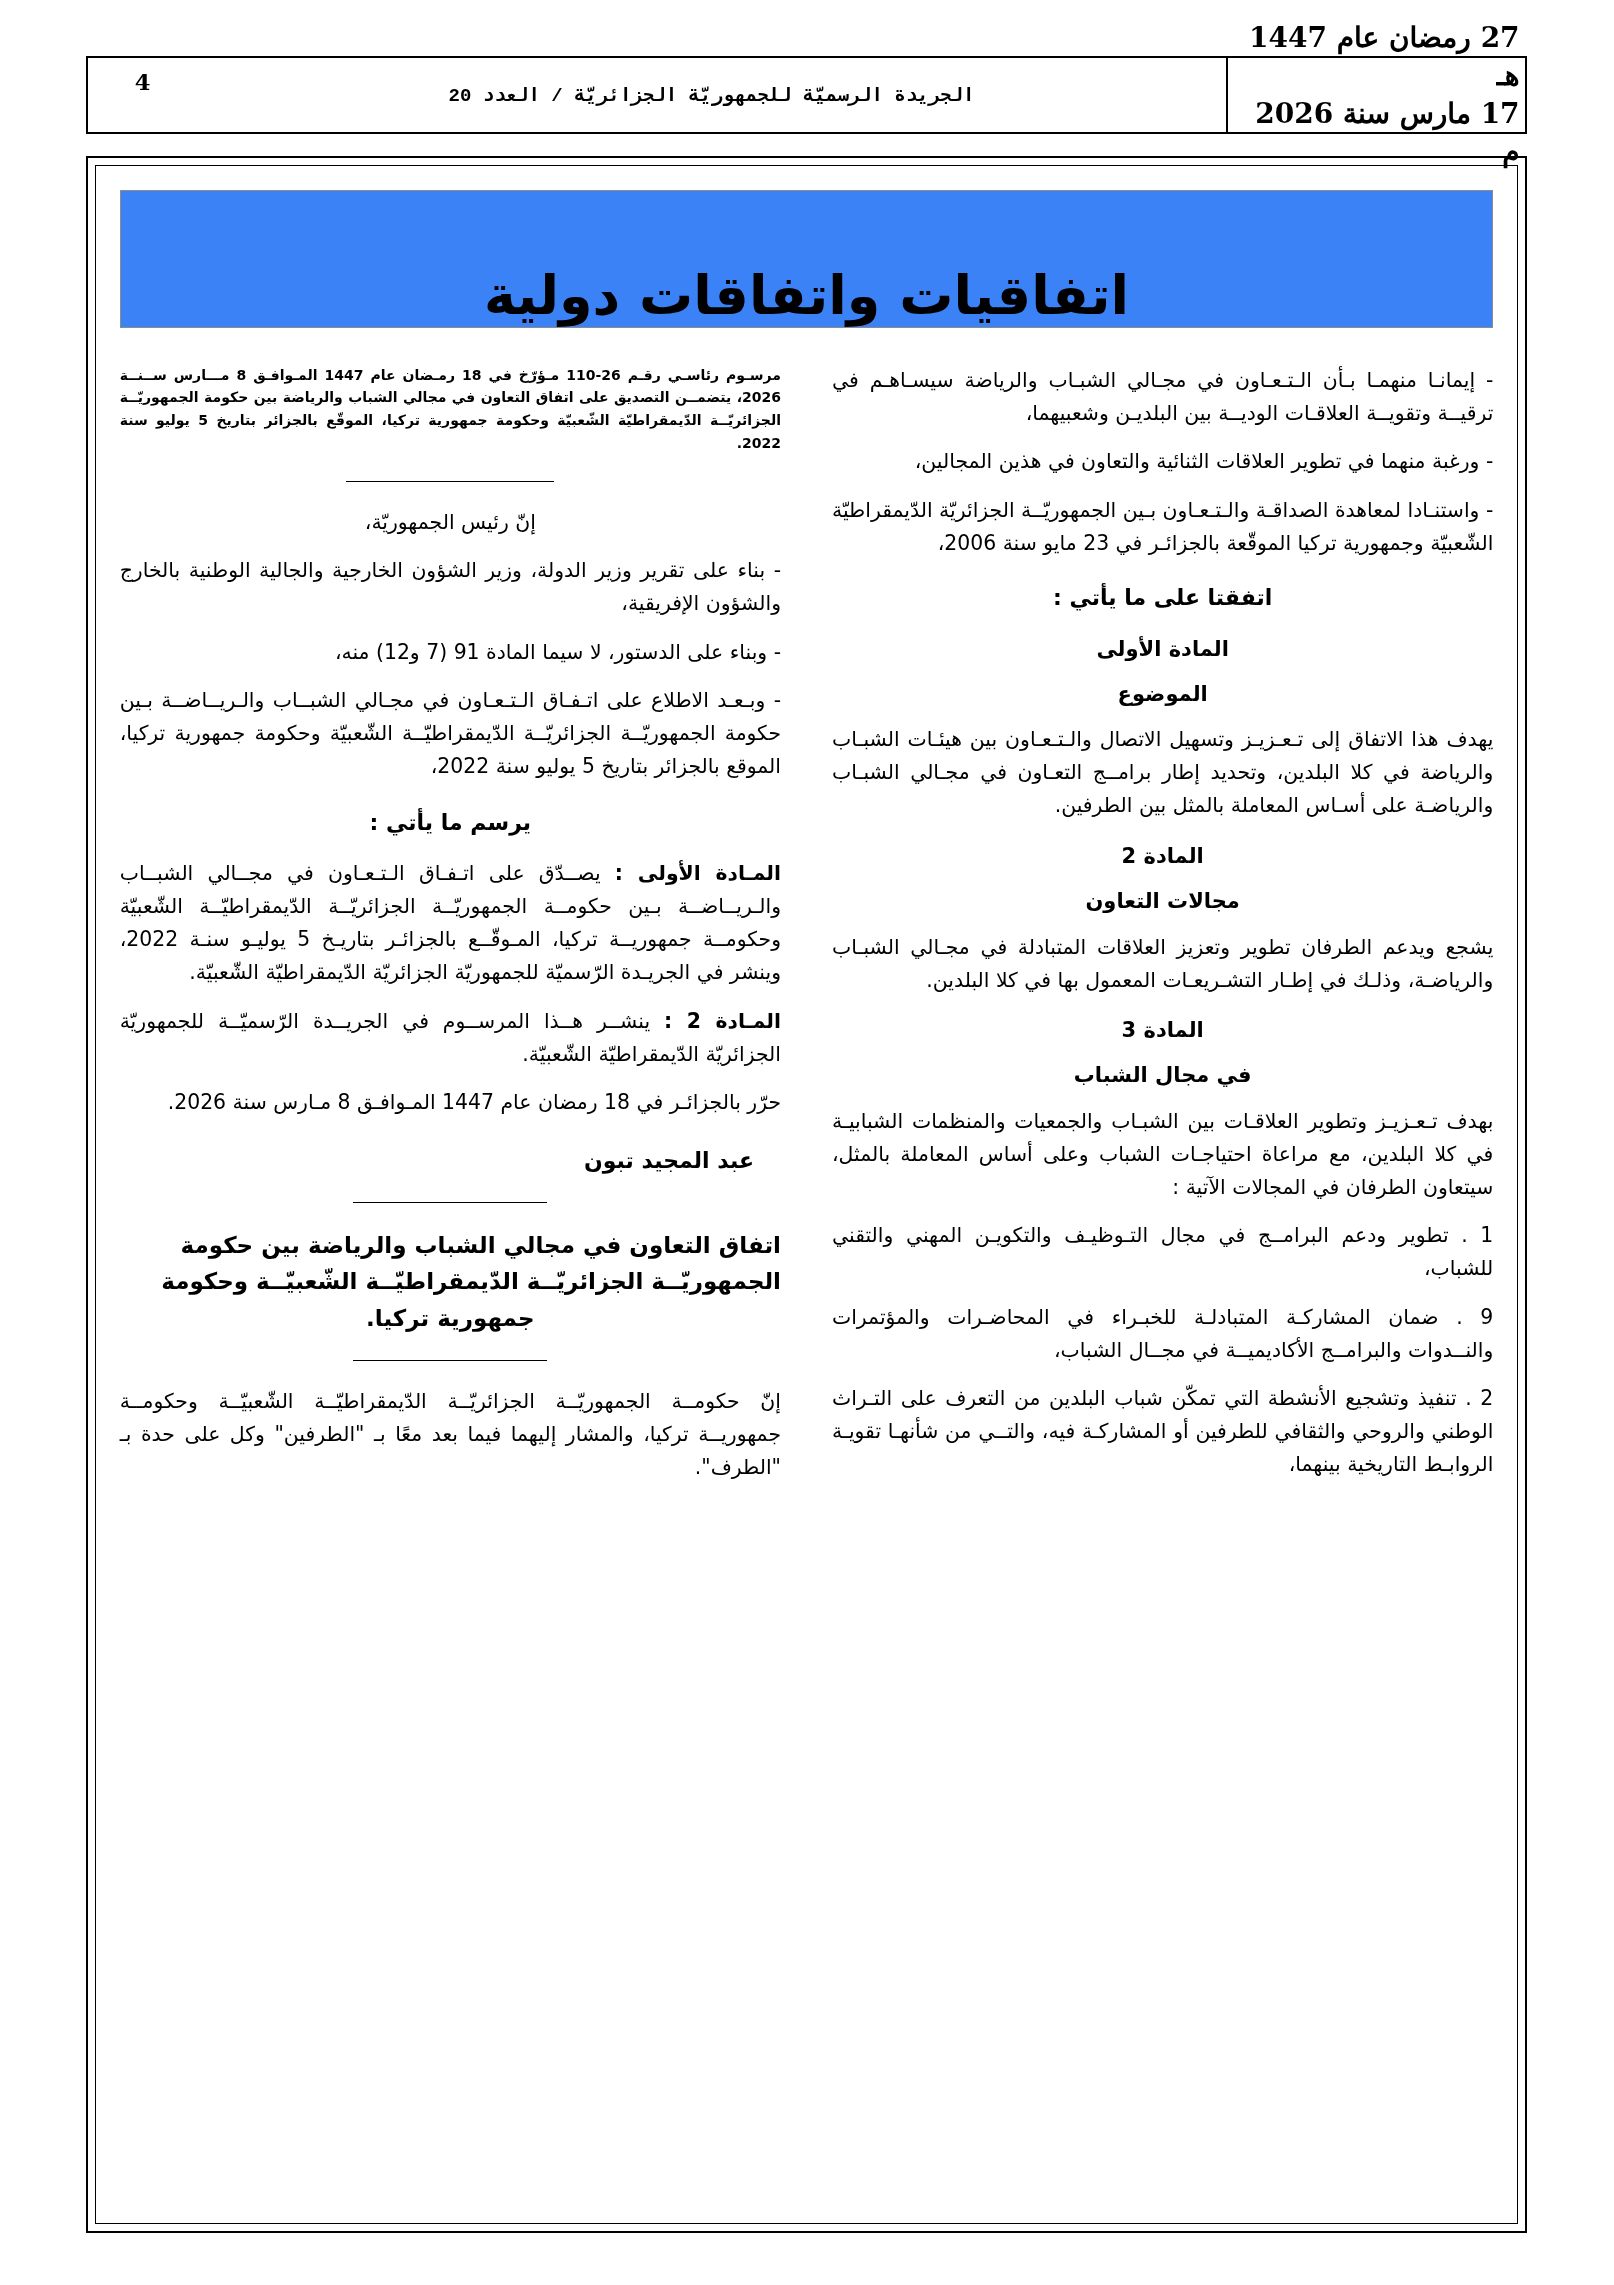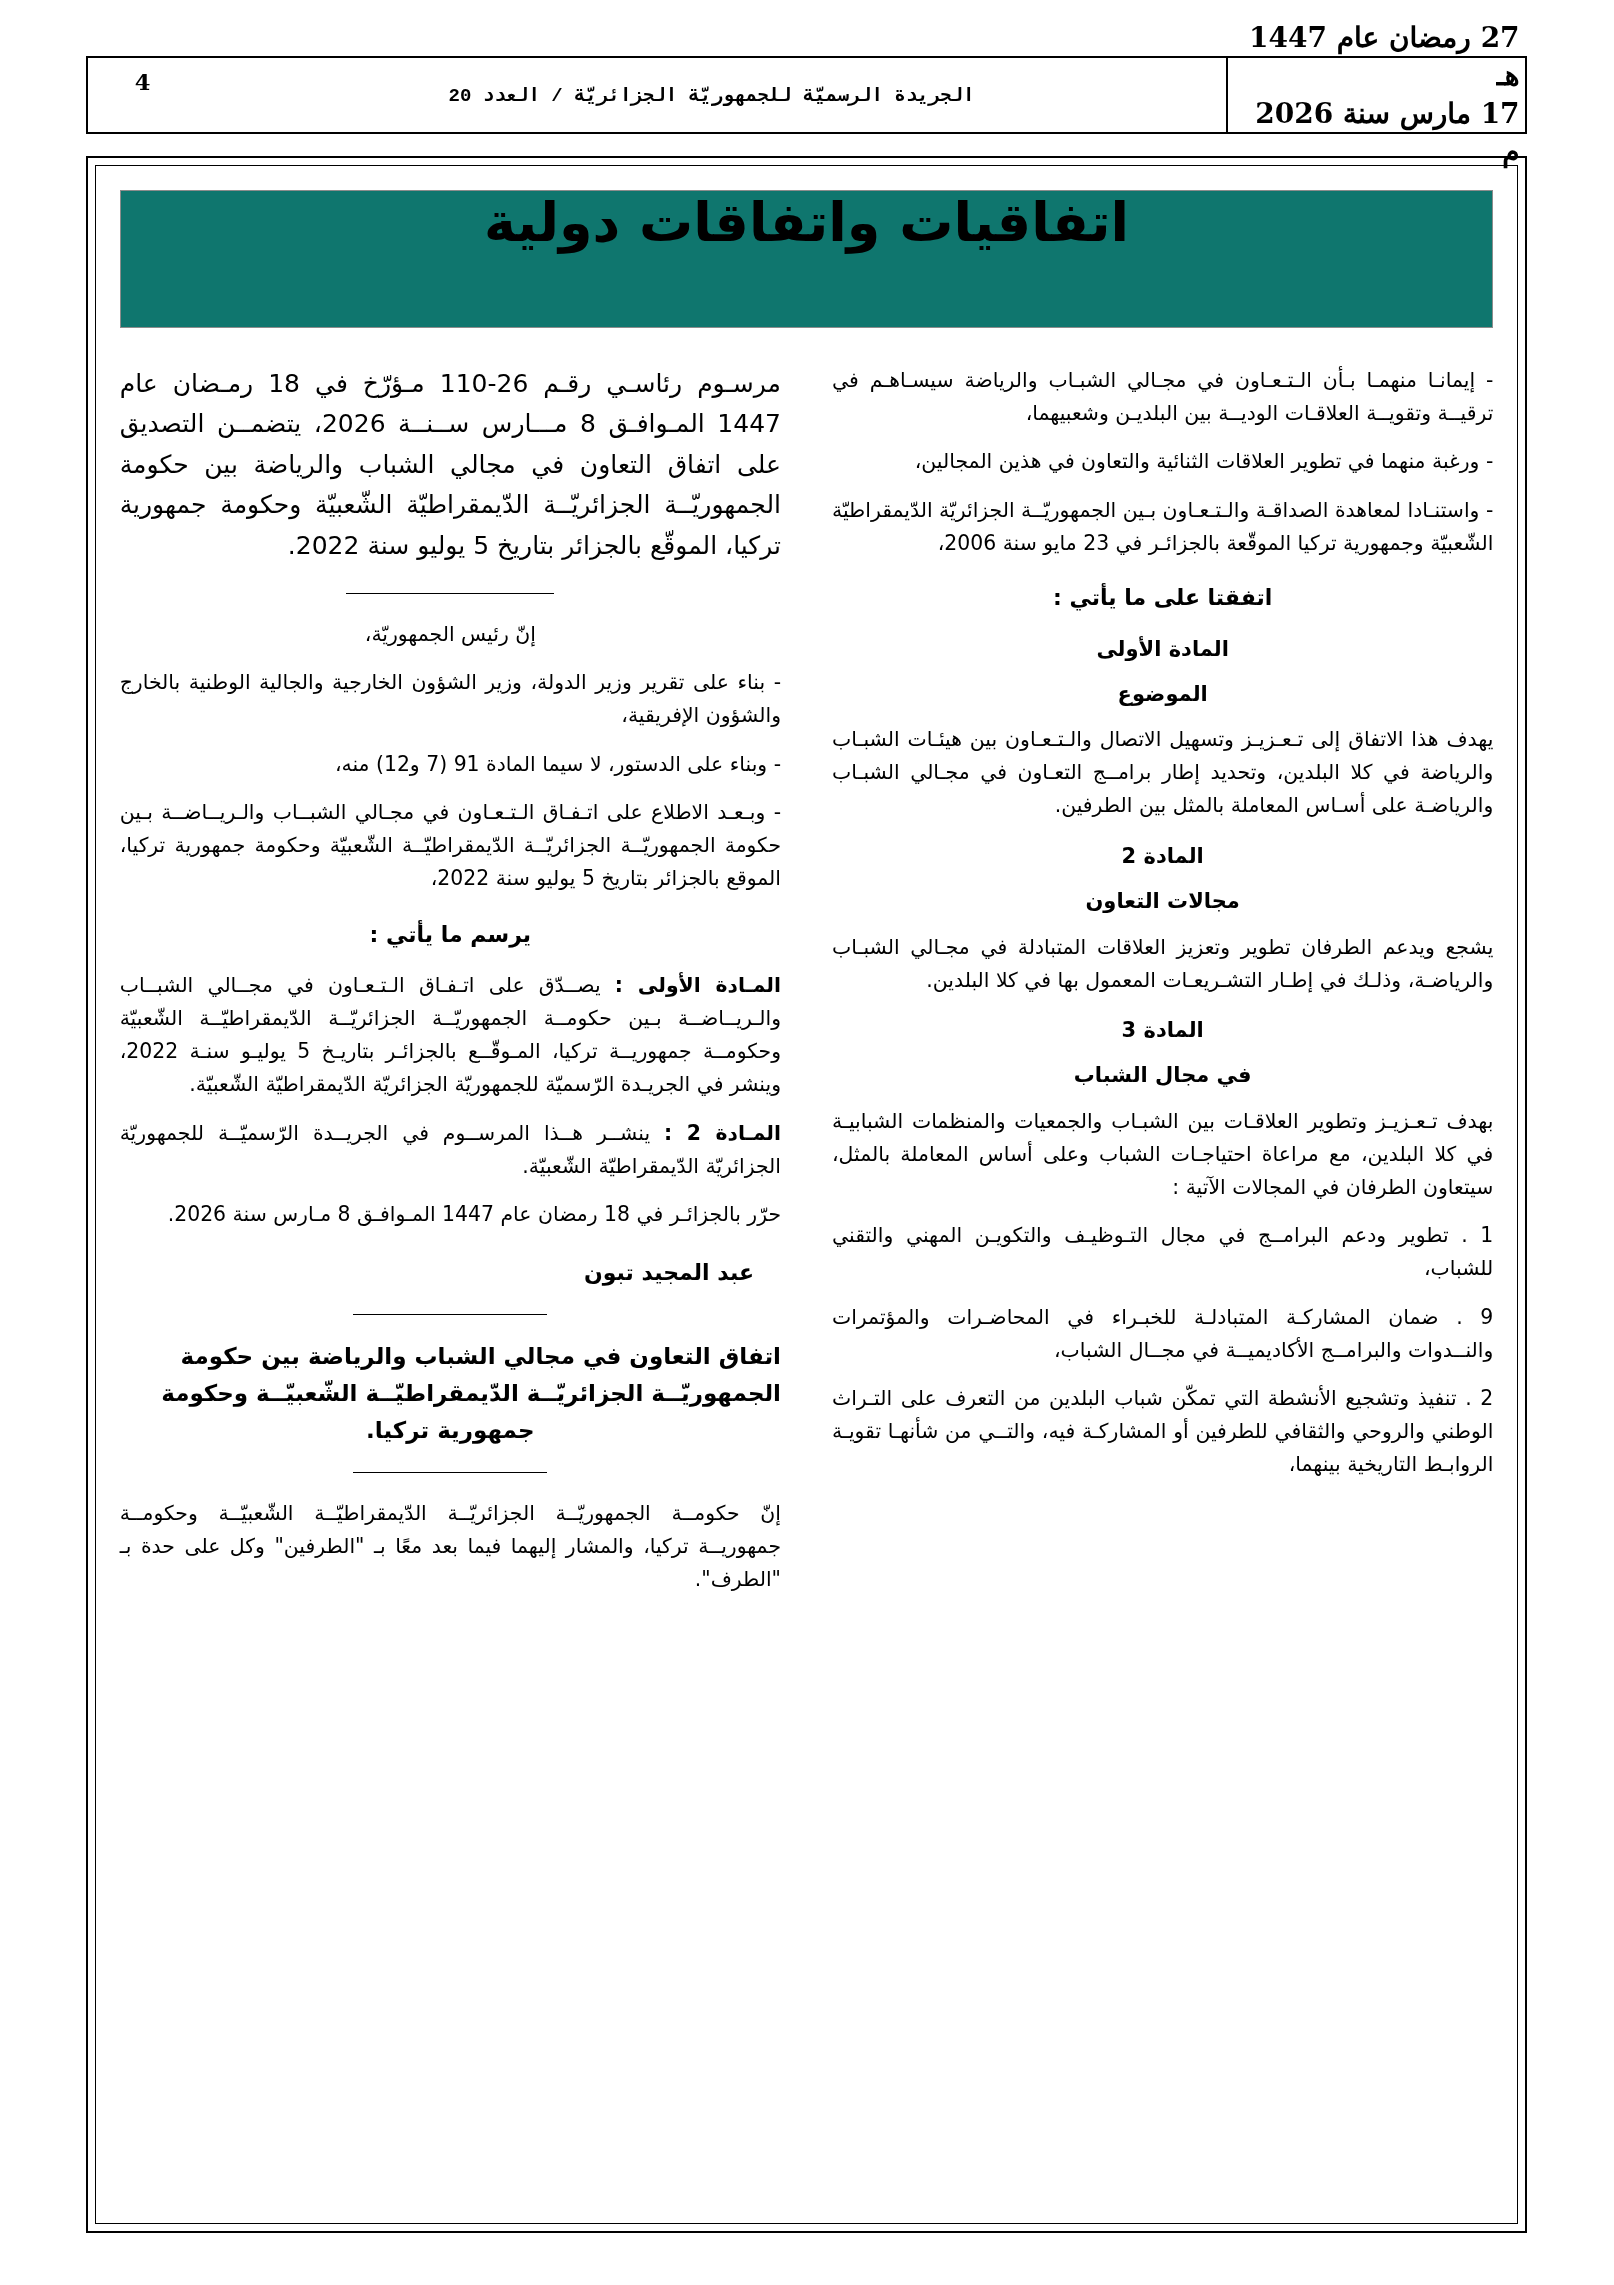--- a/index.html
+++ b/index.html
@@ -93,11 +93,11 @@
 
   
   .banner {
-    background: #0f766e;
+    background: #3b82f6;
     border: 0.9px solid #8c8c8c;
     height: 136px;
     display: flex;
-    align-items: flex-start;
+    align-items: flex-end;
     justify-content: center;
     margin-bottom: 36px;
   }

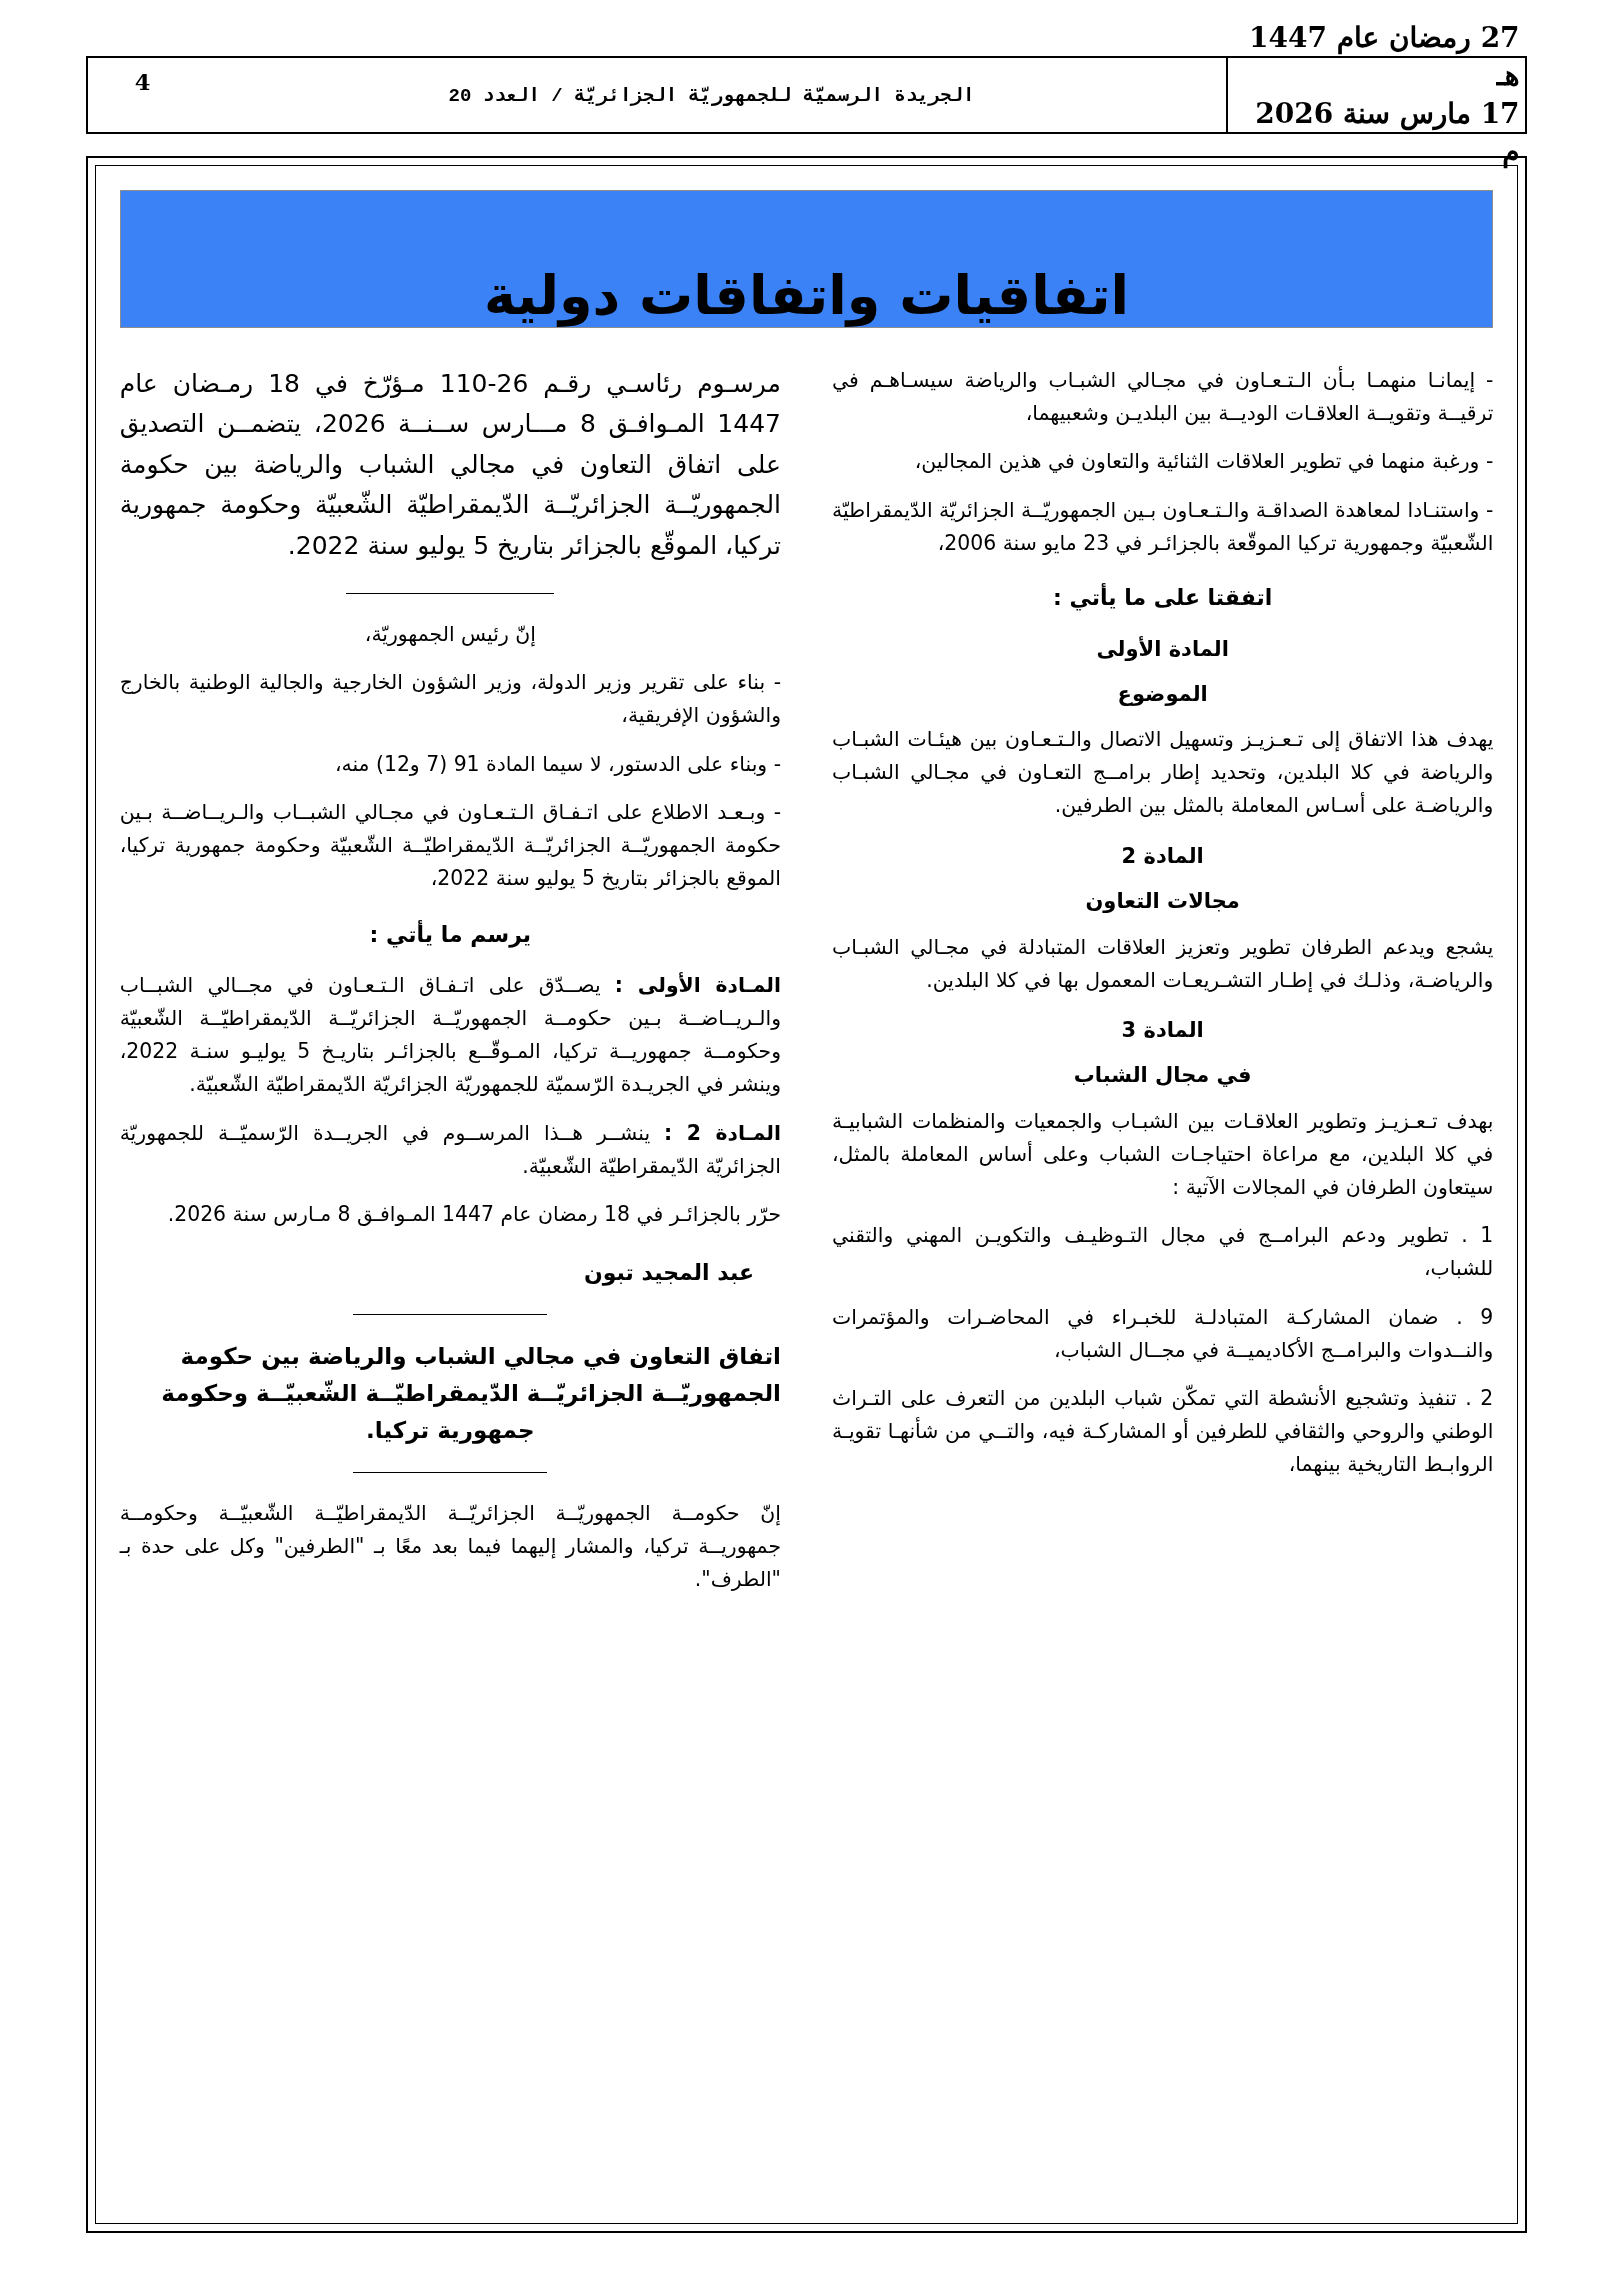--- a/index.html
+++ b/index.html
@@ -142,8 +142,8 @@
     text-align-last: center !important;
   }
   .title-block {
-    font-weight: normal;
-    font-size: 25px;
+    font-weight: bold;
+    font-size: 14px;
     line-height: 1.62;
     text-align: justify;
     text-align-last: right;

